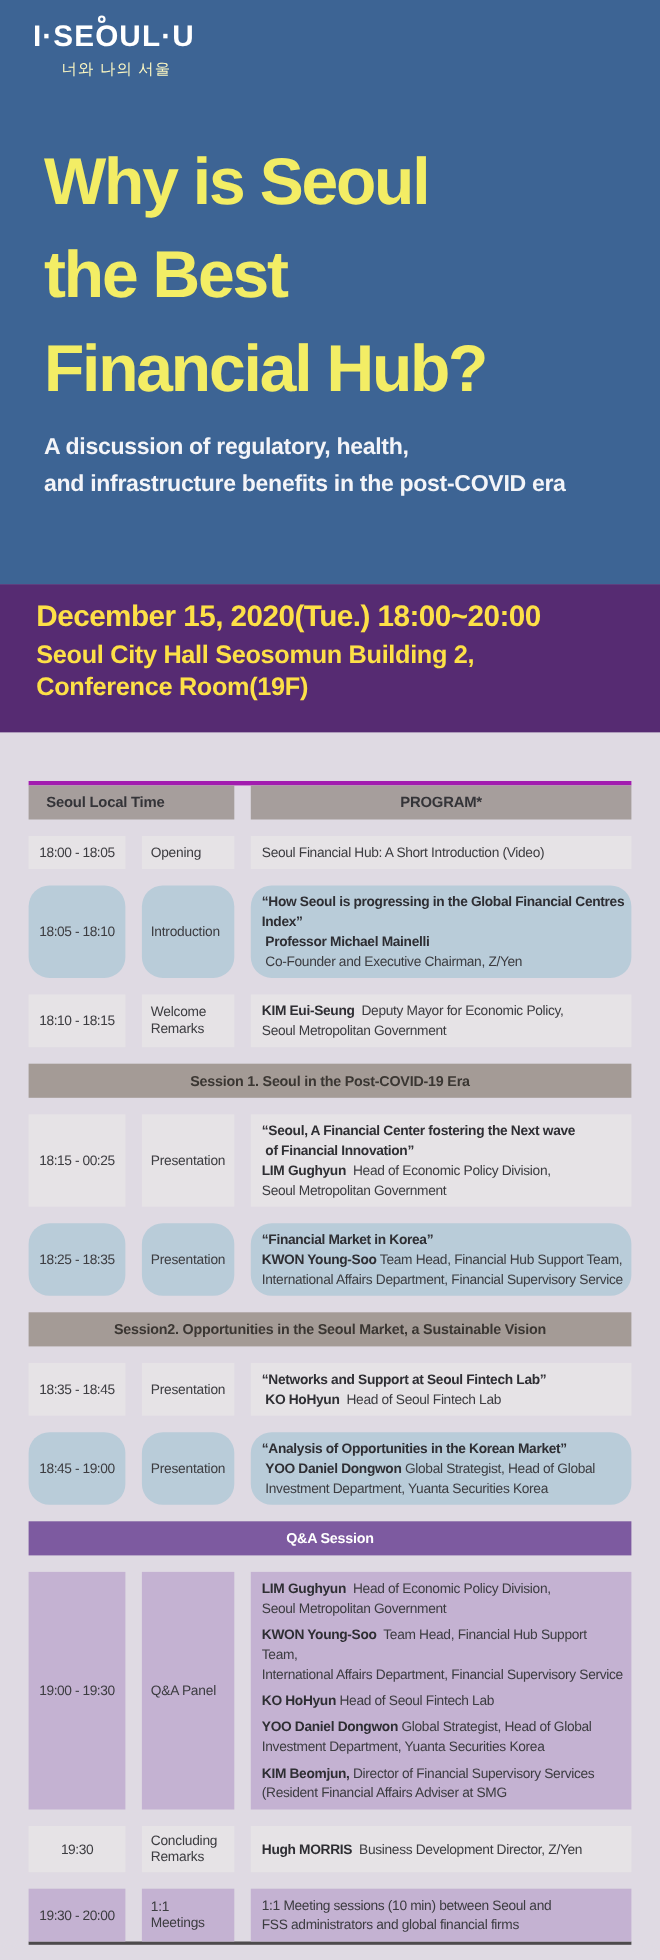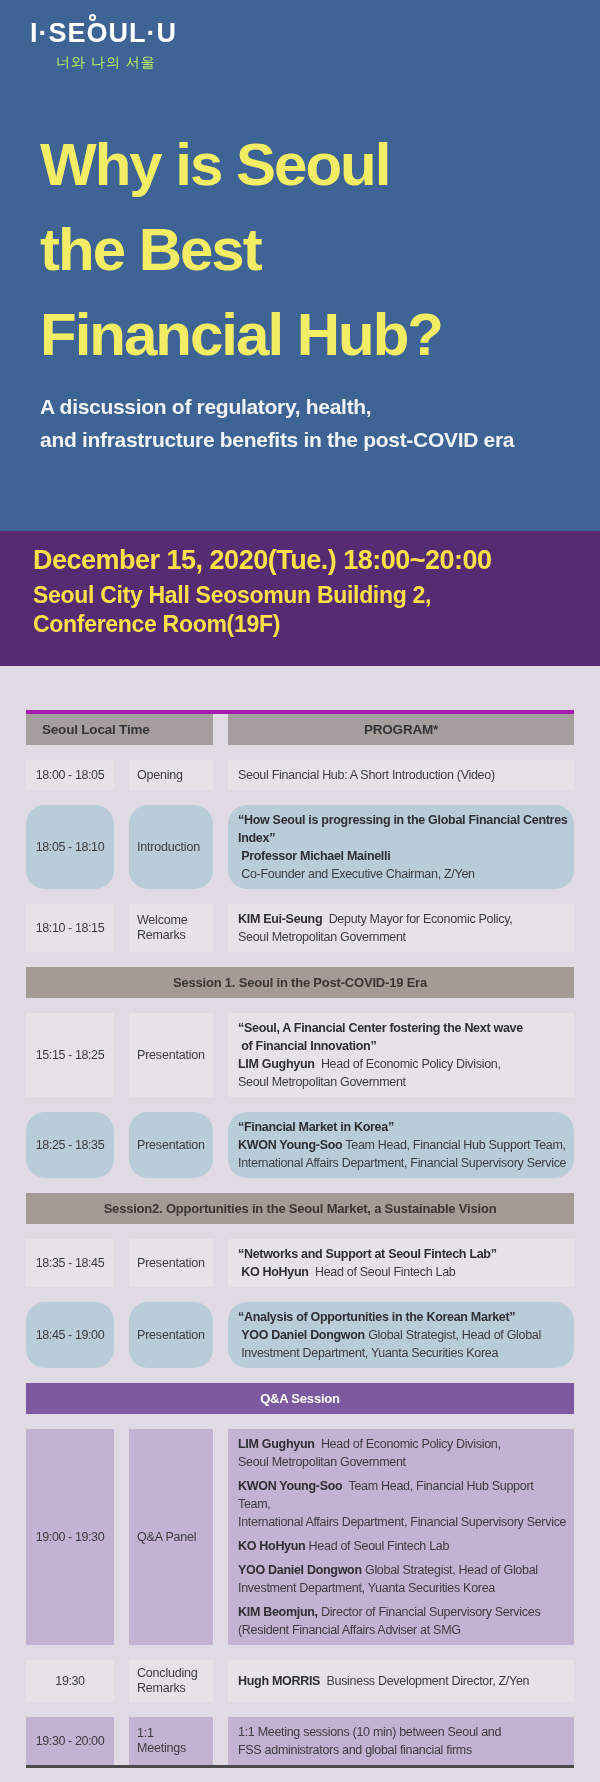--- a/index.html
+++ b/index.html
@@ -21,7 +21,7 @@
     font-size:27px; font-weight:bold; letter-spacing:1px; color:#ffffff;
     position:relative; line-height:1;
   }
-  .brand-sub{ font-size:14px; color:#bef264; margin:7px 0 0 26px; letter-spacing:1px; }
+  .brand-sub{ font-size:14px; color:#fef9c3; margin:7px 0 0 26px; letter-spacing:1px; }
   .hero-title{
     position:absolute; left:40px; top:122px;
     color:var(--title-yellow,#f3ed65);

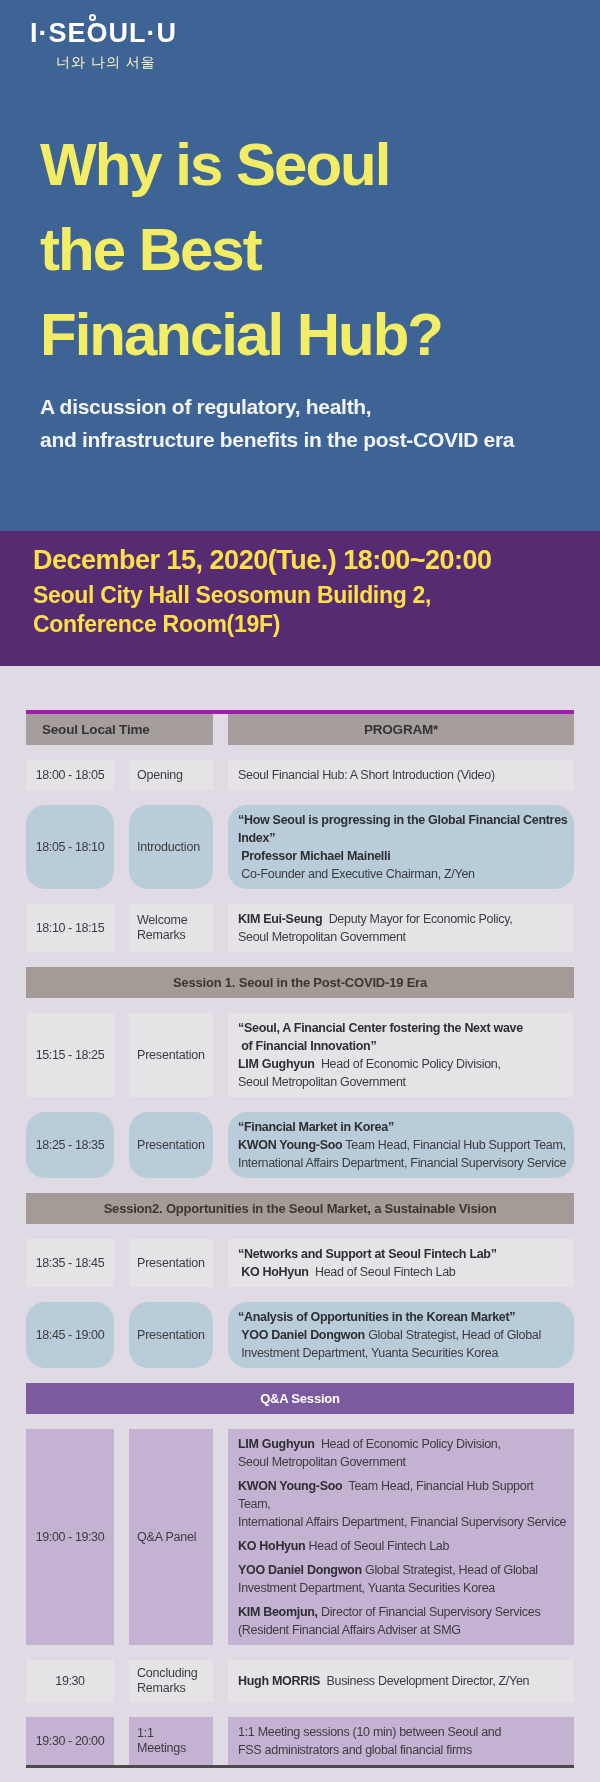--- a/index.html
+++ b/index.html
@@ -155,7 +155,7 @@
           <div class="prog-line"><span>Seoul Metropolitan Government</span></div>
         </div>
         <div class="band taupe">Session 1. Seoul in the Post-COVID-19 Era</div>
-        <div class="cell time-cell shade-light">15:15 - 18:25</div>
+        <div class="cell time-cell shade-light">18:15 - 00:25</div>
         <div class="cell role-cell shade-light">Presentation</div>
         <div class="cell prog-cell shade-light">
           <div class="prog-line"><b>“Seoul, A Financial Center fostering the Next wave</b></div>

